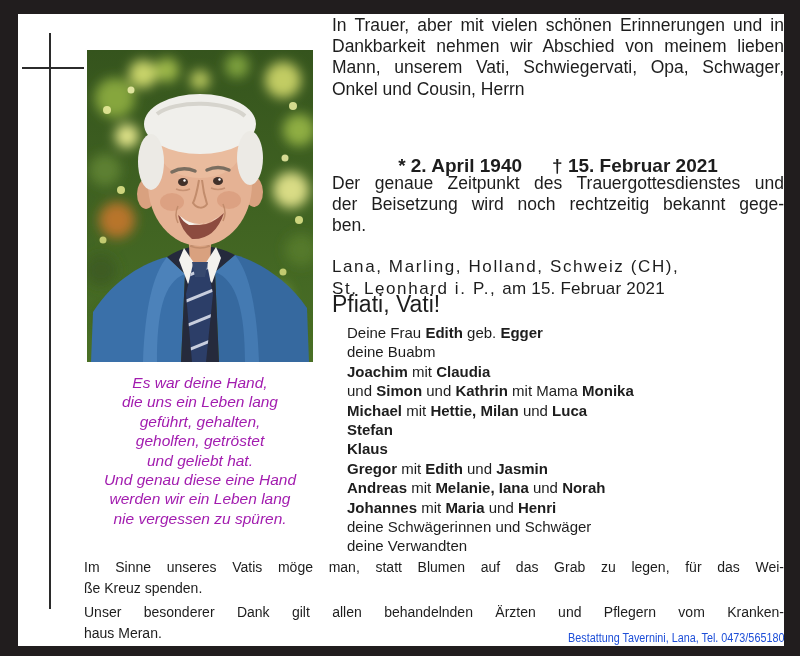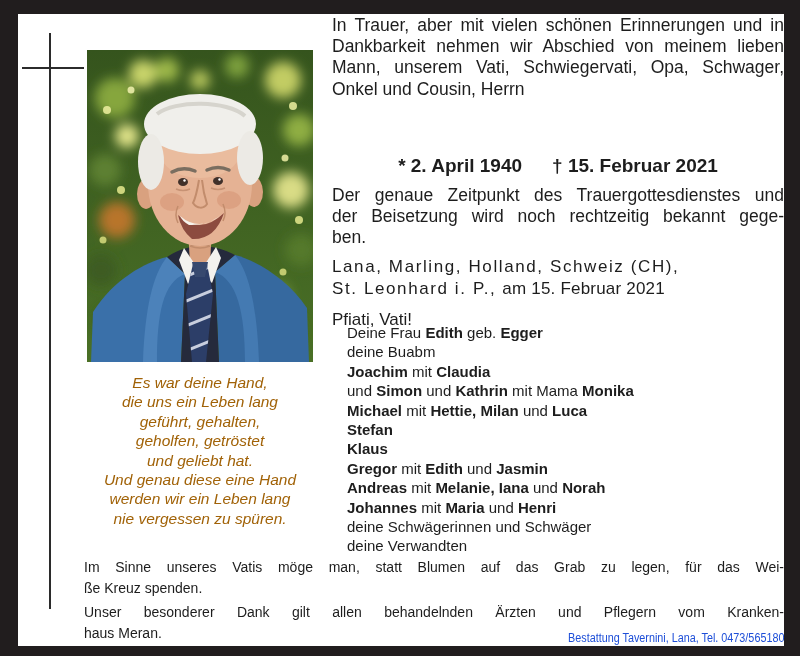--- a/index.html
+++ b/index.html
@@ -46,7 +46,7 @@
            font-weight:bold; font-size:19px; white-space:nowrap; }
   .death-date { margin-left:30px; }
 
-  .announcement { left:314px; top:171px; width:452px; font-size:17.5px; line-height:21.2px; }
+  .announcement { left:314px; top:159px; width:452px; font-size:17.5px; line-height:21.2px; }
 
   .places { left:314px; top:242px; width:452px; font-size:17px; line-height:21.5px; white-space:nowrap; }
   .tracked { letter-spacing:1.6px; }

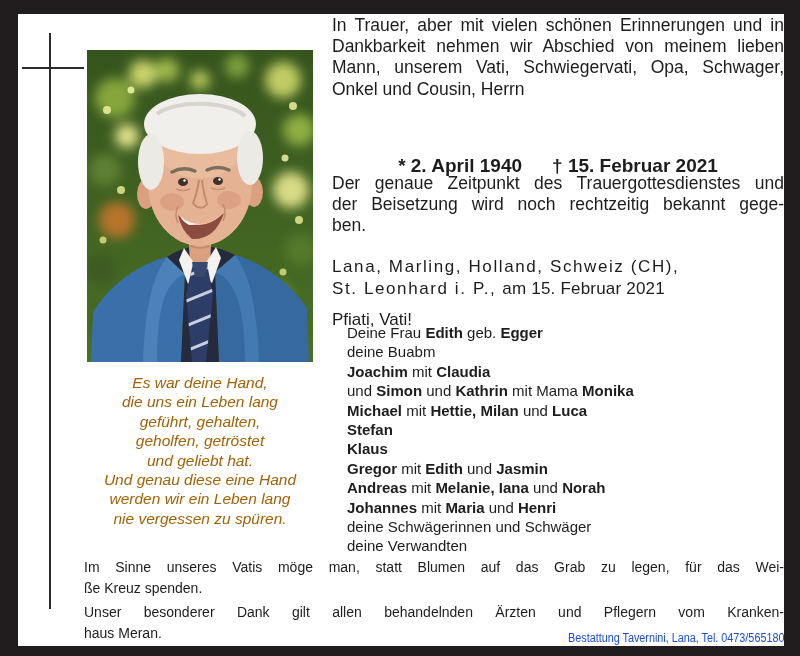--- a/index.html
+++ b/index.html
@@ -52,7 +52,7 @@
   .tracked { letter-spacing:1.6px; }
   .places-rest { margin-left:6px; letter-spacing:0.2px; }
 
-  .farewell { left:314px; top:296px; width:452px; font-size:17px; }
+  .farewell { left:314px; top:277px; width:452px; font-size:23px; }
 
   .family { left:314px; top:309px; width:452px; font-size:15px; line-height:19.4px;margin-left:15px; }
   .fam-line { white-space:nowrap; }

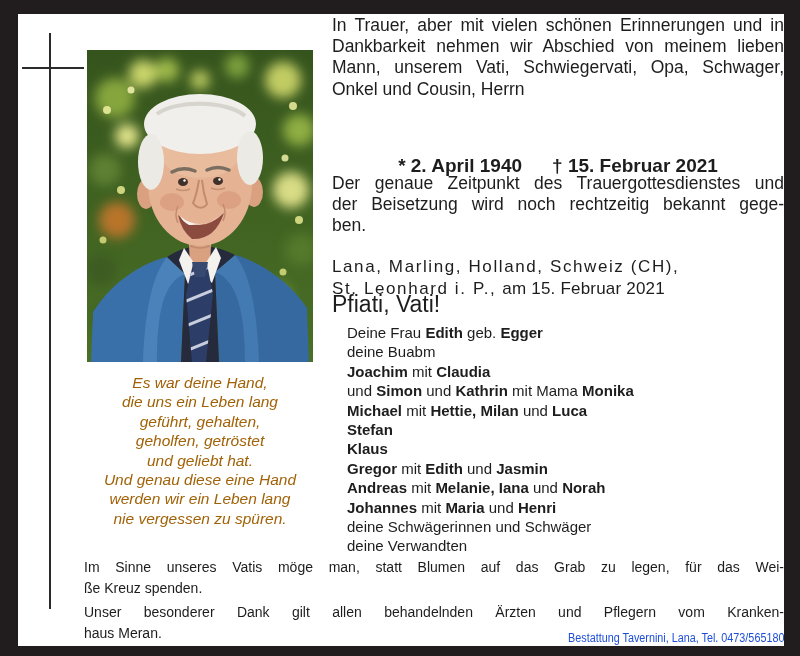--- a/index.html
+++ b/index.html
@@ -28,7 +28,7 @@
   .poem {
     left:52px; top:359px; width:260px;
     text-align:center; font-style:italic;
-    font-size:15.5px; line-height:19.4px; color:#a16207;
+    font-size:15.5px; line-height:19.4px; color:#a21caf;
   }
 
   

